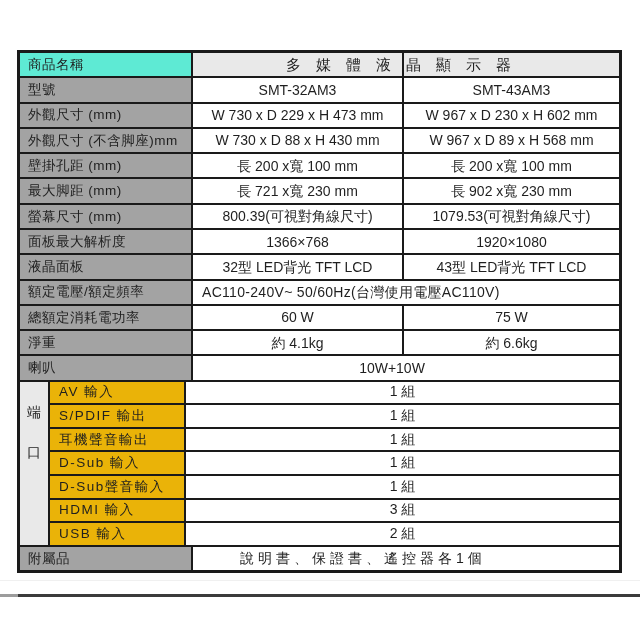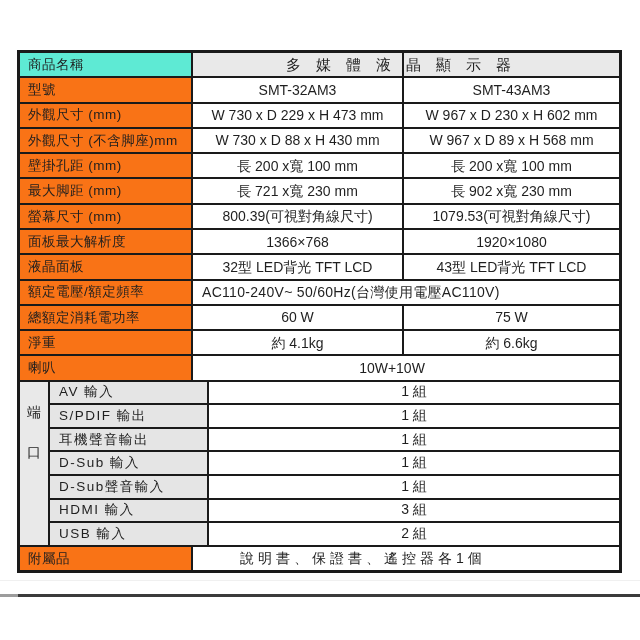--- a/index.html
+++ b/index.html
@@ -21,7 +21,7 @@
     font-size:14px;line-height:1;white-space:nowrap;overflow:hidden;
   }
   .label{
-    width:173px;background:#f97316;border-right:2px solid #1a1a1a;
+    width:173px;background:#a3a3a3;border-right:2px solid #1a1a1a;
     padding-left:8px;font-size:13.5px;letter-spacing:0.5px;flex:none;
   }
   .val{justify-content:center;}

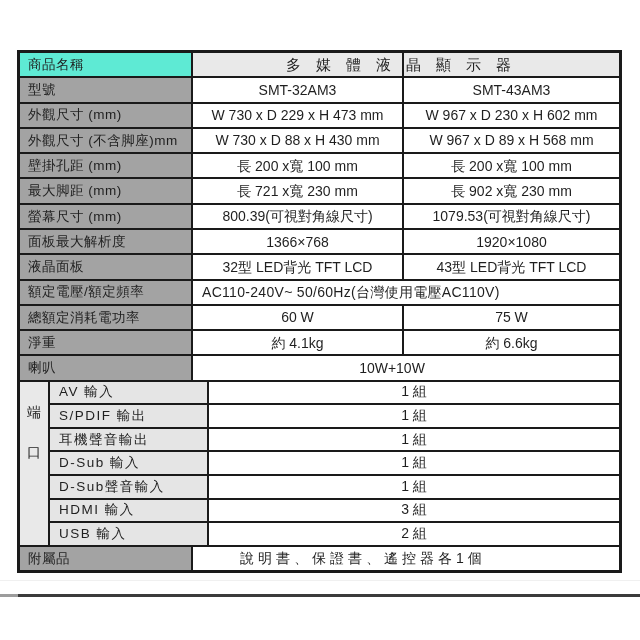--- a/index.html
+++ b/index.html
@@ -48,7 +48,7 @@
   .port-row{flex:1;display:flex;box-sizing:border-box;border-bottom:2px solid #1a1a1a;min-height:0;}
   .port-row:last-child{border-bottom:none;}
   .port-label{
-    width:159px;flex:none;background:#e5e5e5;border-right:2px solid #1a1a1a;
+    width:136px;flex:none;background:#eab308;border-right:2px solid #1a1a1a;
     box-sizing:border-box;display:flex;align-items:center;padding-left:9px;
     font-size:13.5px;letter-spacing:1.5px;white-space:nowrap;overflow:hidden;
   }

